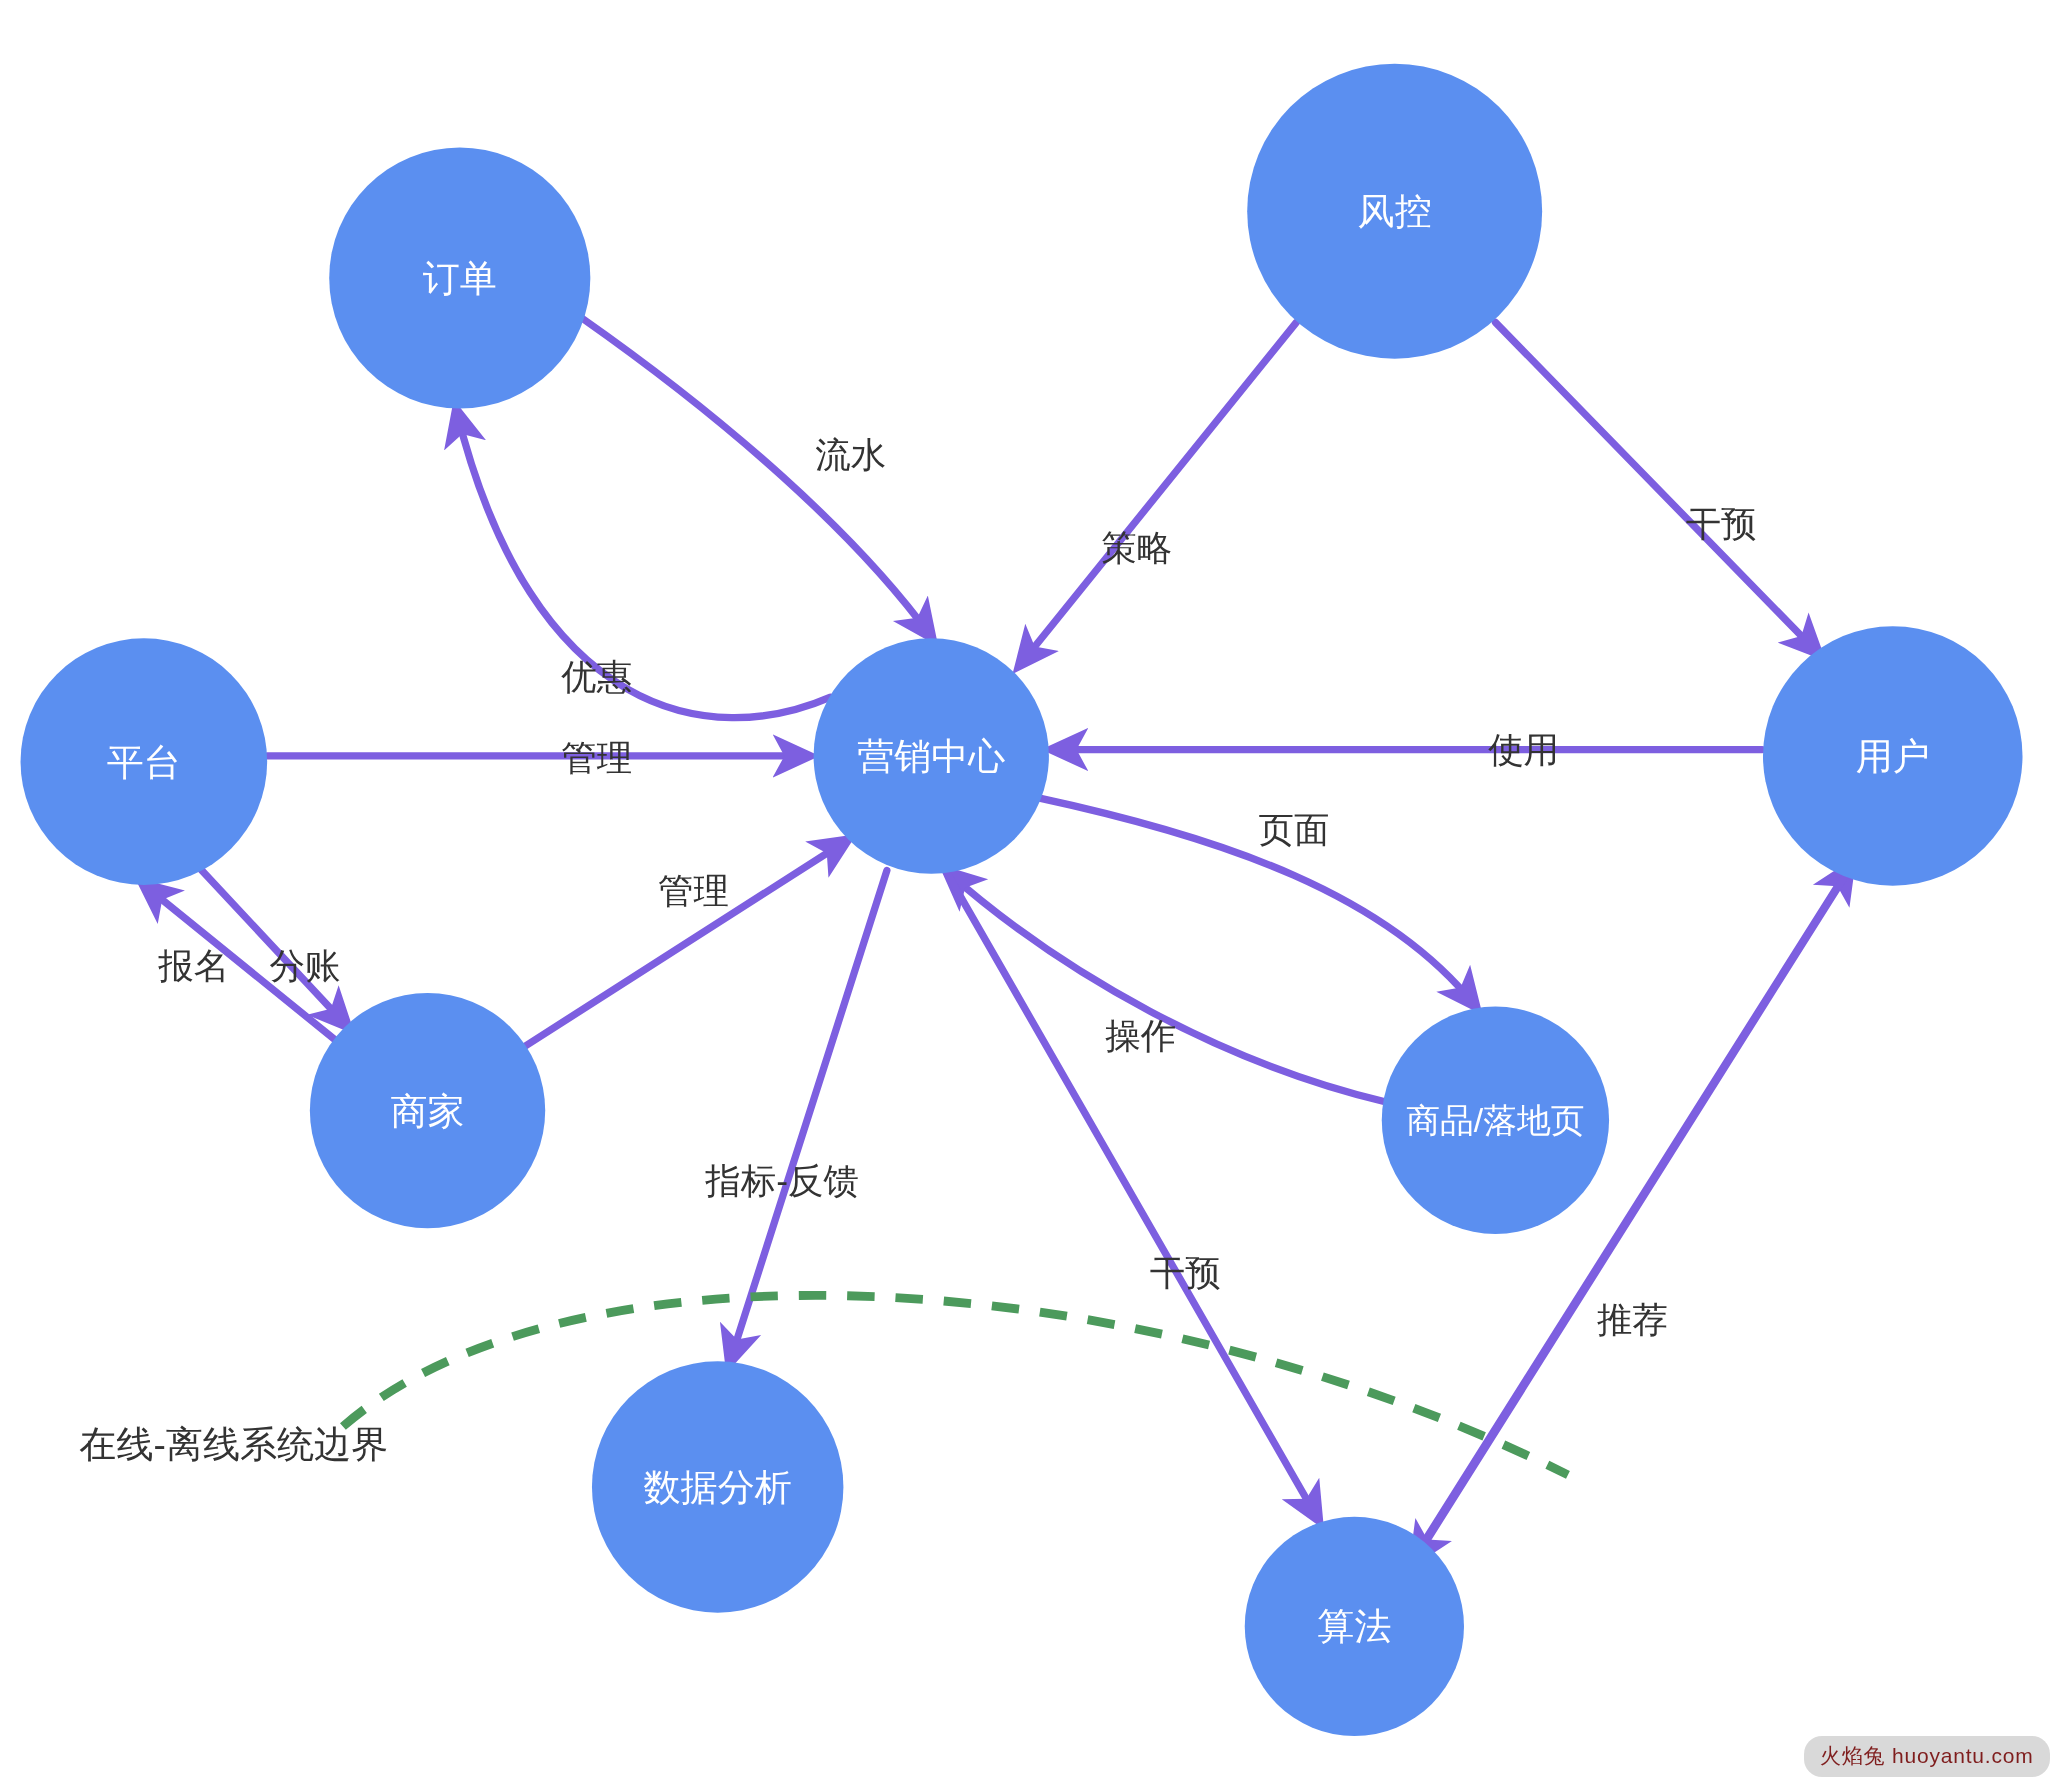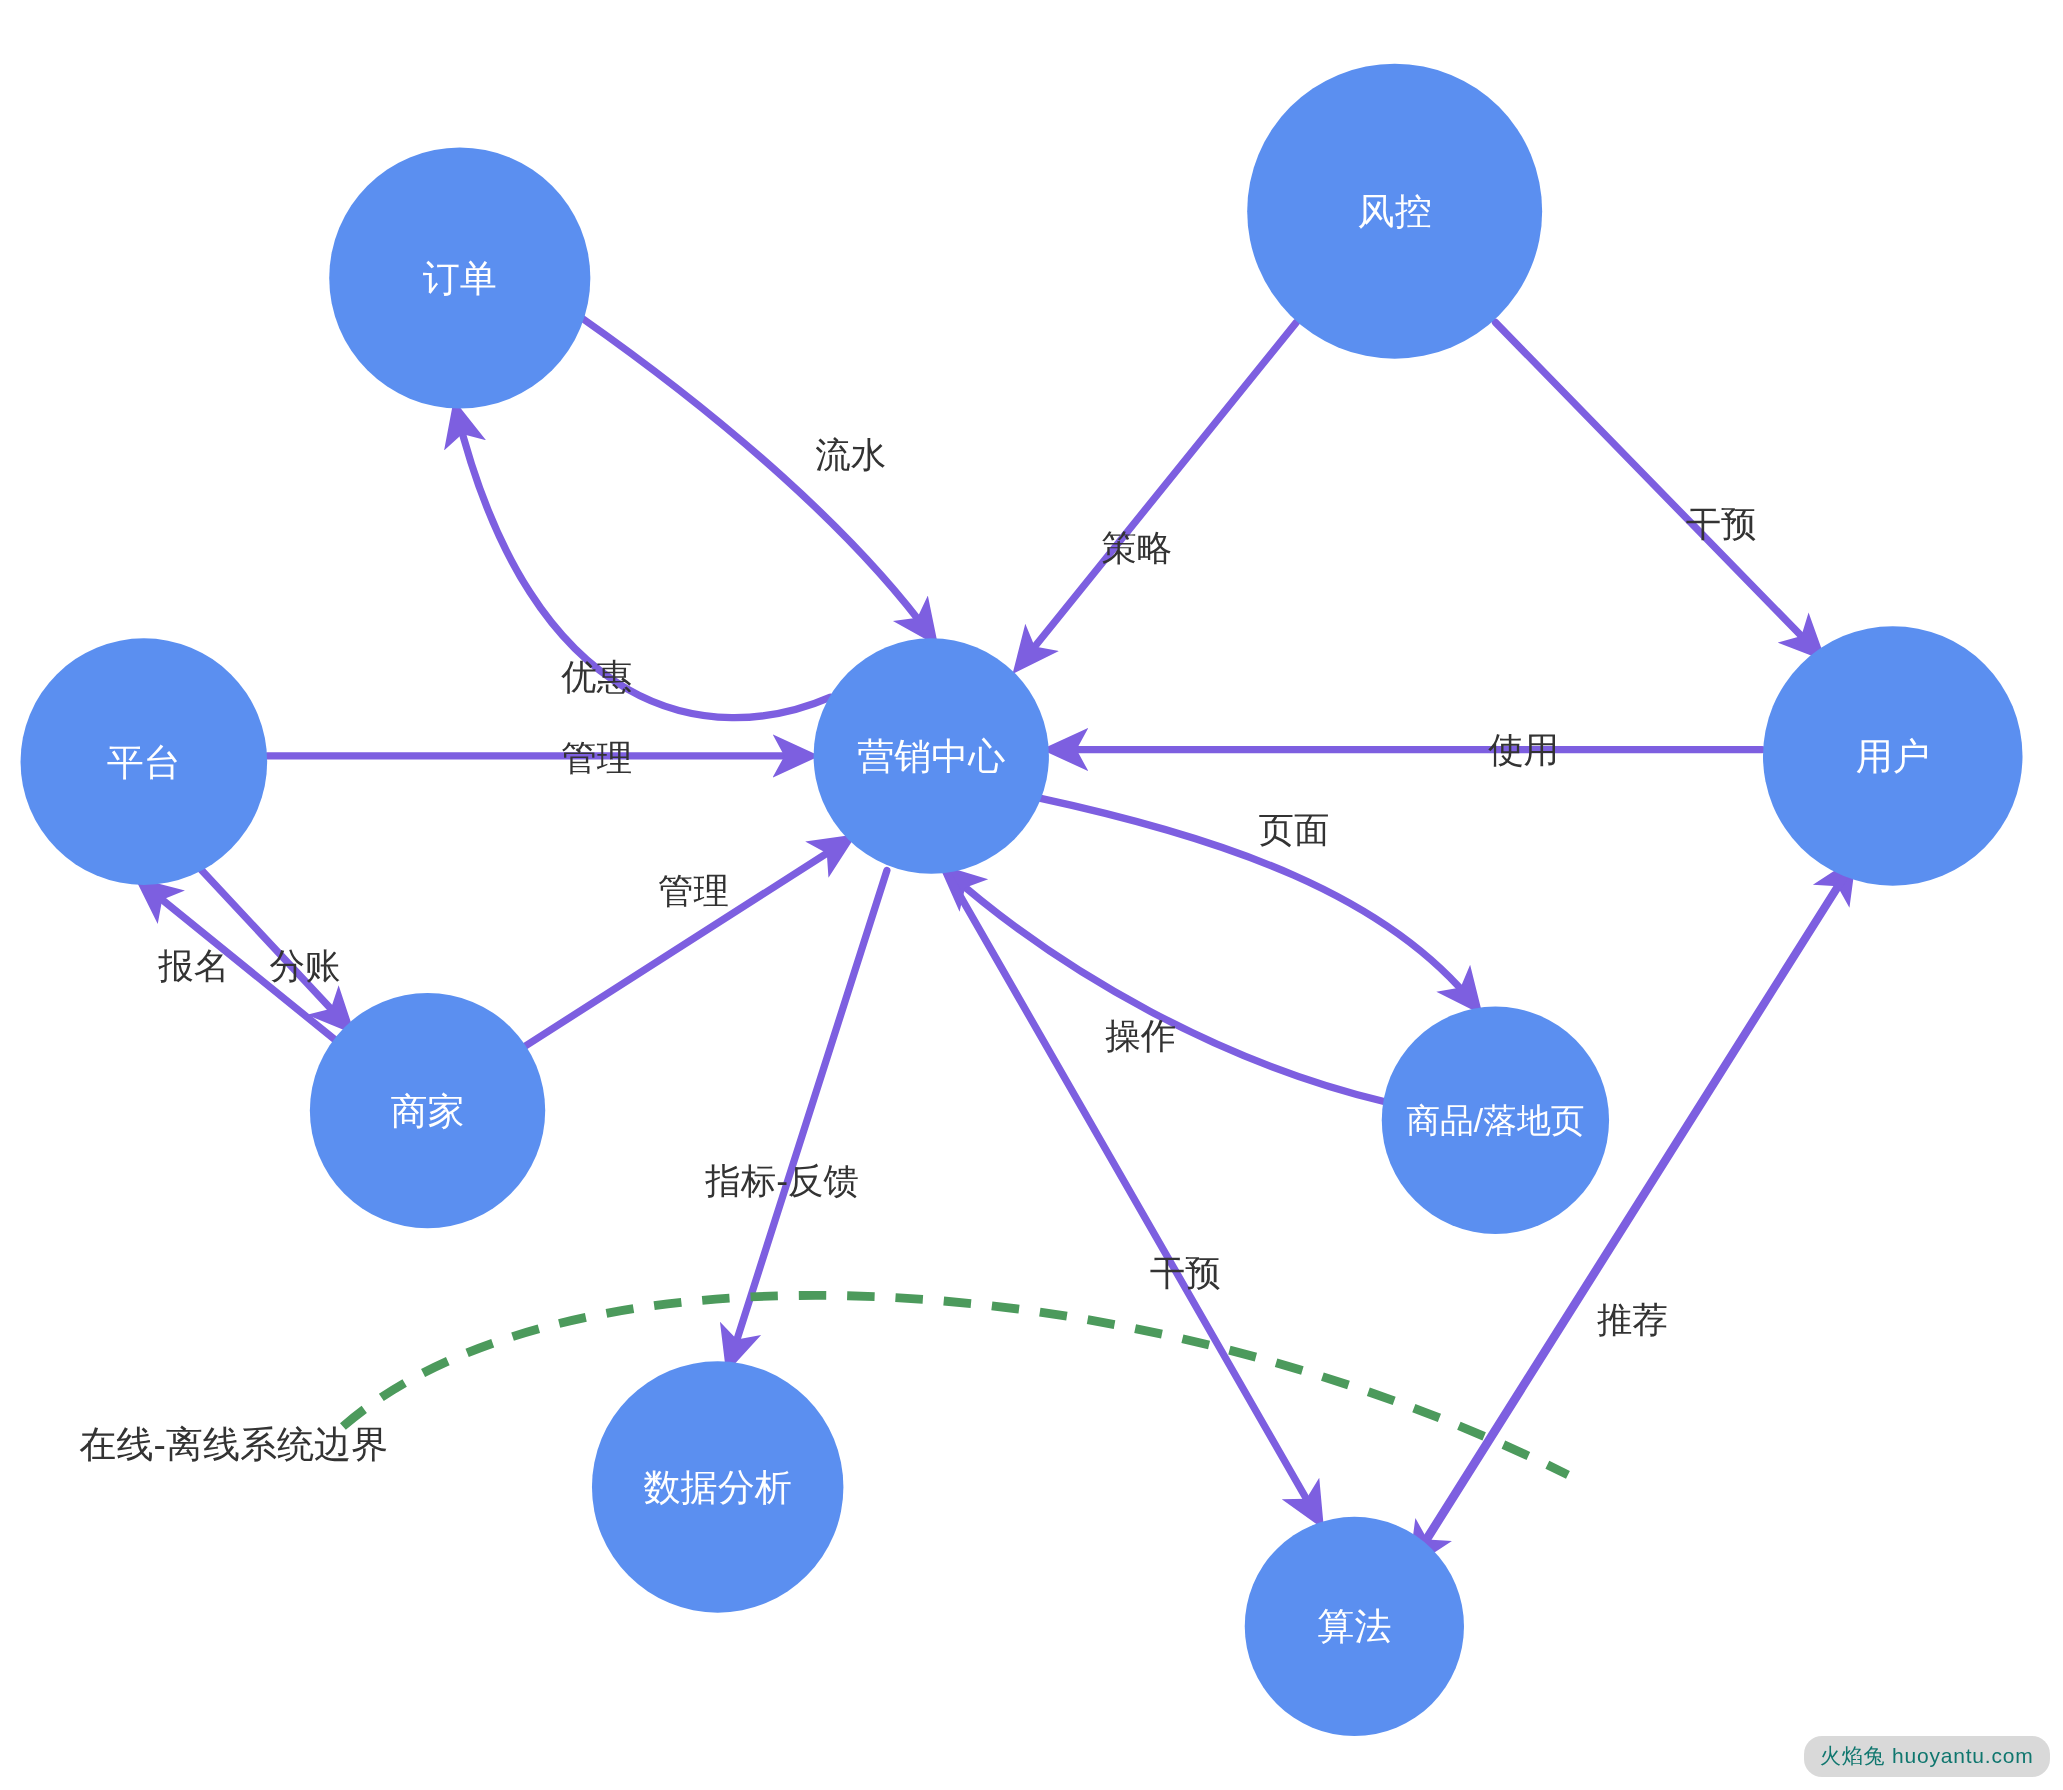--- a/index.html
+++ b/index.html
@@ -69,7 +69,7 @@
     right: 14.5px;
     bottom: 13px;
     background: #d9d9d9;
-    color: #0f766e;
+    color: #7f1d1d;
     border-radius: 18px;
     padding: 5.6px 16px 7.3px 16px;
     font-size: 21px;

